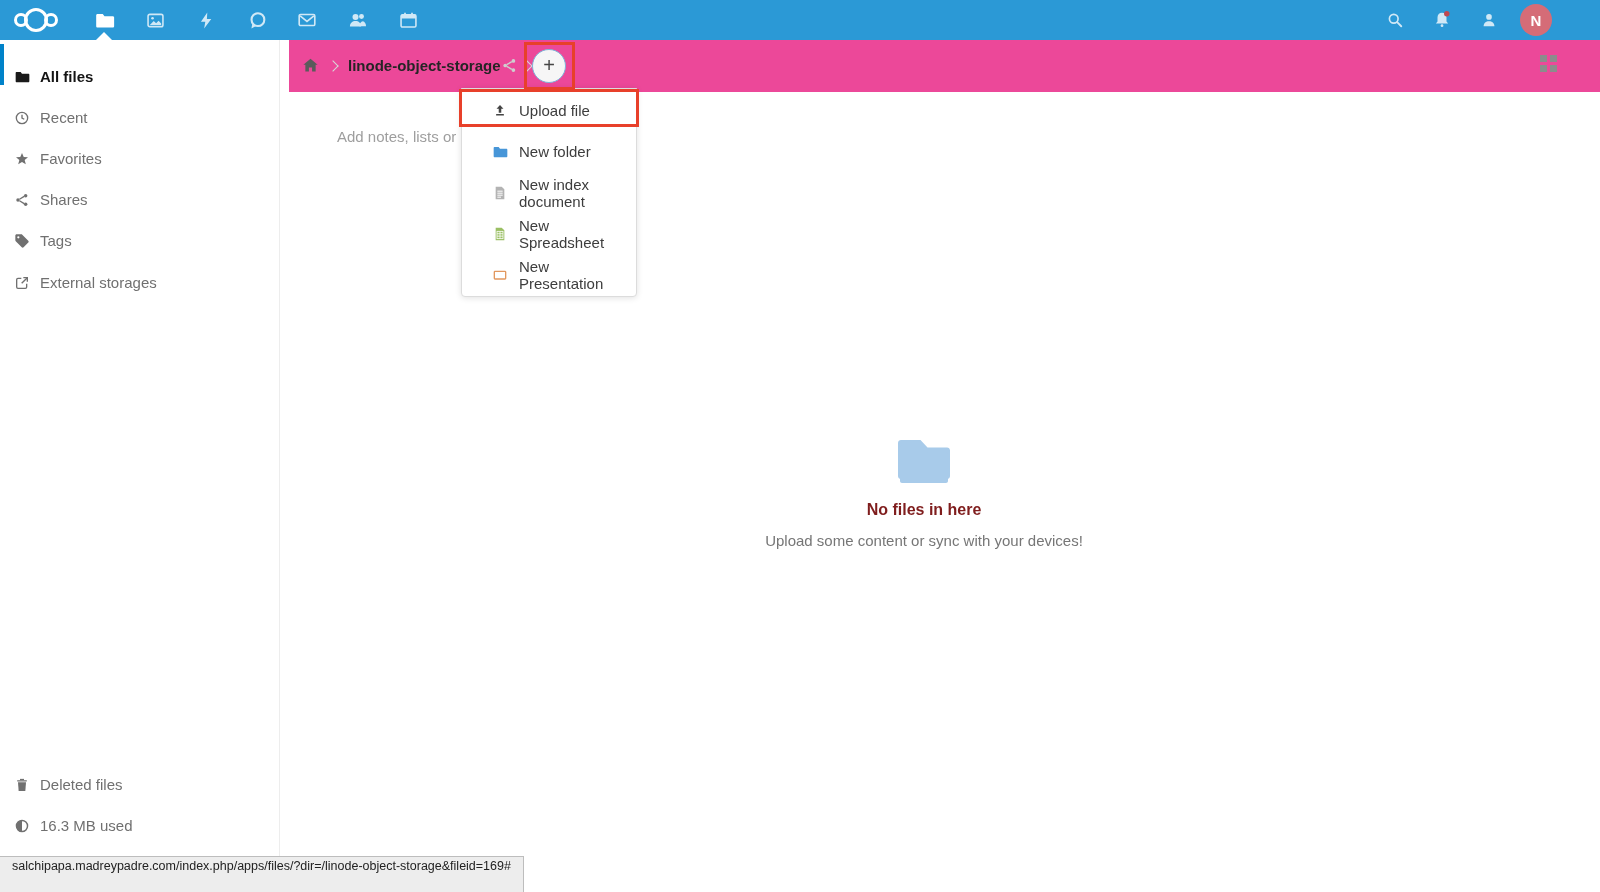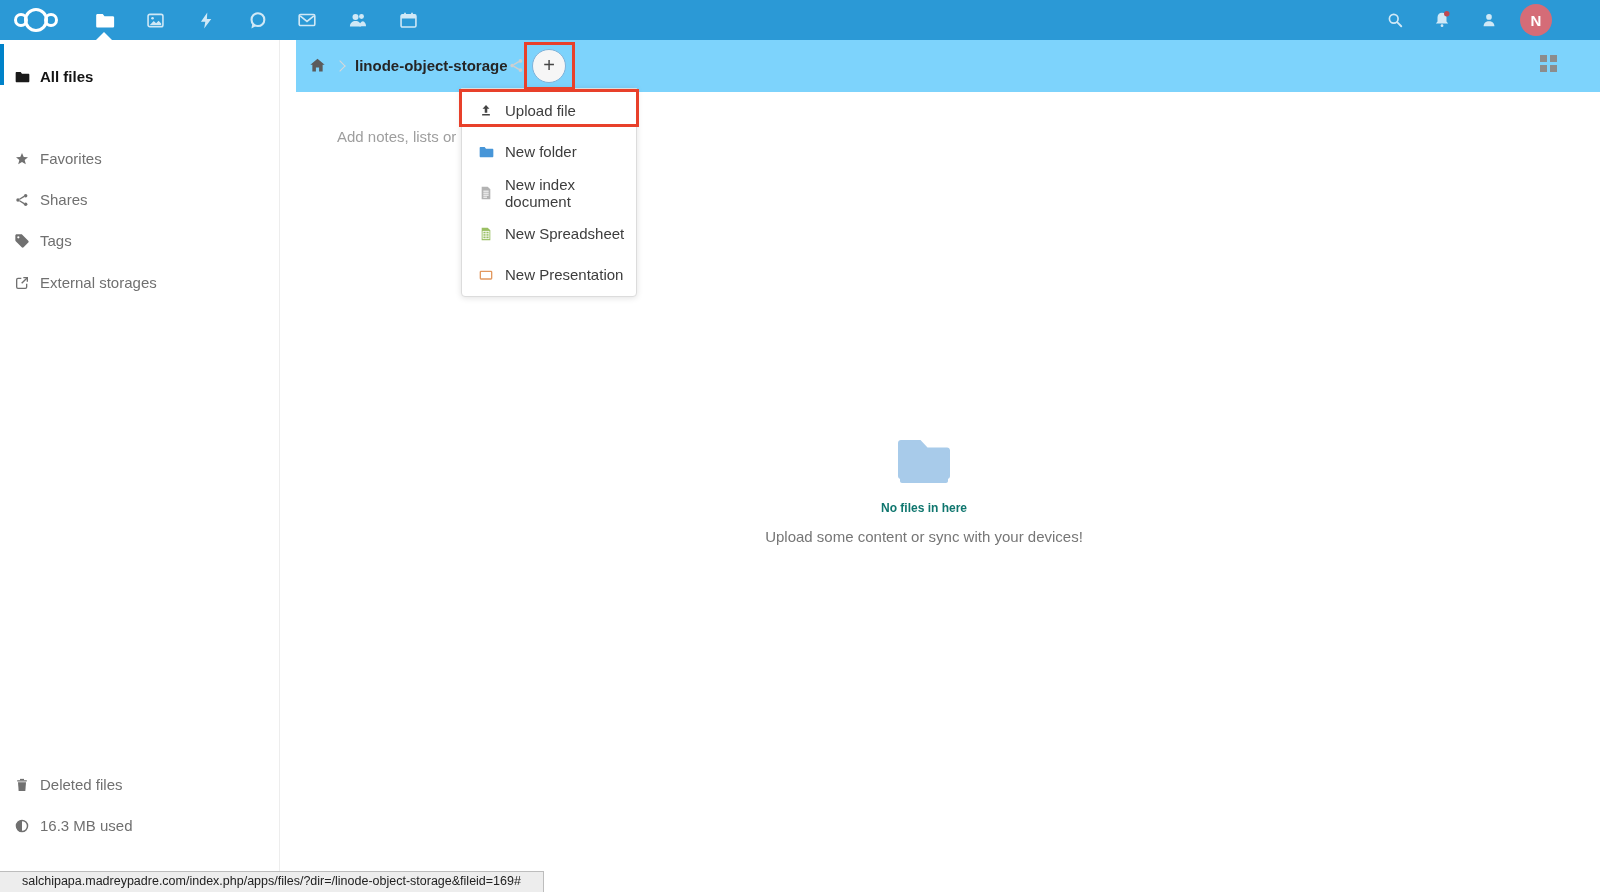--- a/index.html
+++ b/index.html
@@ -35,7 +35,7 @@
   .active-bar { position:absolute; left:0; top:0; width:4px; height:41px; background:#0082c9; }
 
   
-  #crumb { position:absolute; top:40px; left:296px; right:0; height:52px; background:#7dd3fc; }
+  #crumb { position:absolute; top:40px; left:289px; right:0; height:52px; background:#ec4899; }
   .chev { display:inline-block; width:8px; height:8px; border-top:1.5px solid #d8d8d8;
           border-right:1.5px solid #d8d8d8; transform:rotate(45deg); }
   #crumb-title { font-size:15px; font-weight:700; color:#252525; }

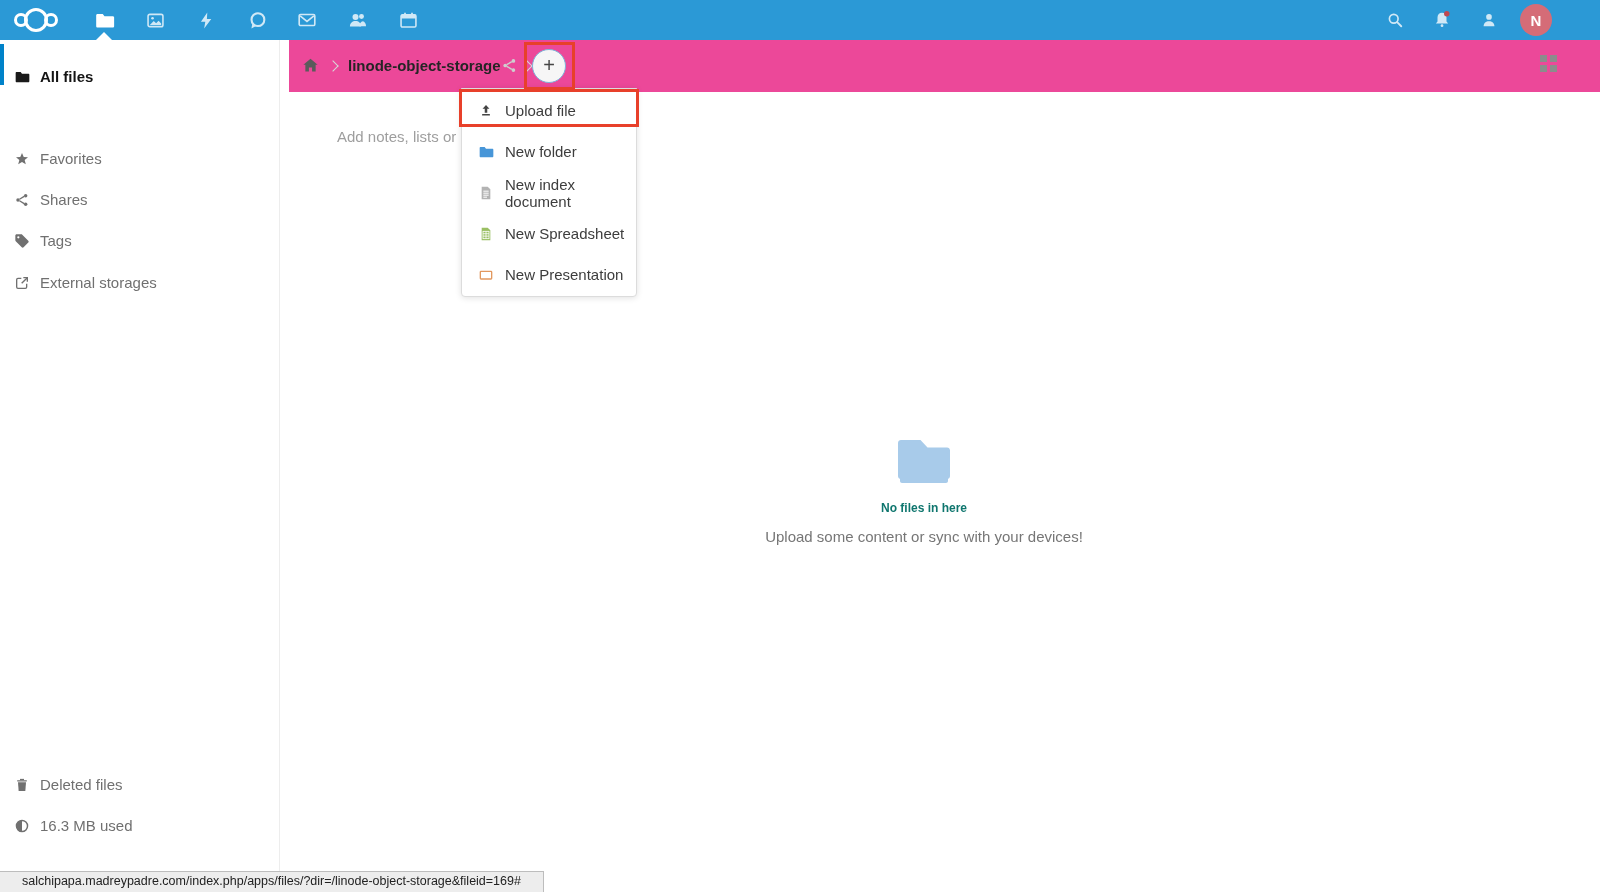--- a/index.html
+++ b/index.html
@@ -172,6 +172,13 @@
     <span>All files</span>
   </div>
 
+  <div class="nav-item" style="top:45px">
+    <svg class="ico" viewBox="0 0 24 24">
+        <circle cx="12" cy="12" r="8.5" fill="none" stroke="#707070" stroke-width="2"></circle>
+        <path d="M12 7v5.3l3.4 1.6" fill="none" stroke="#707070" stroke-width="2"></path>
+      </svg>
+    <span>Recent</span>
+  </div>
 
   <div class="nav-item" style="top:86px">
     <svg class="ico" viewBox="0 0 24 24">

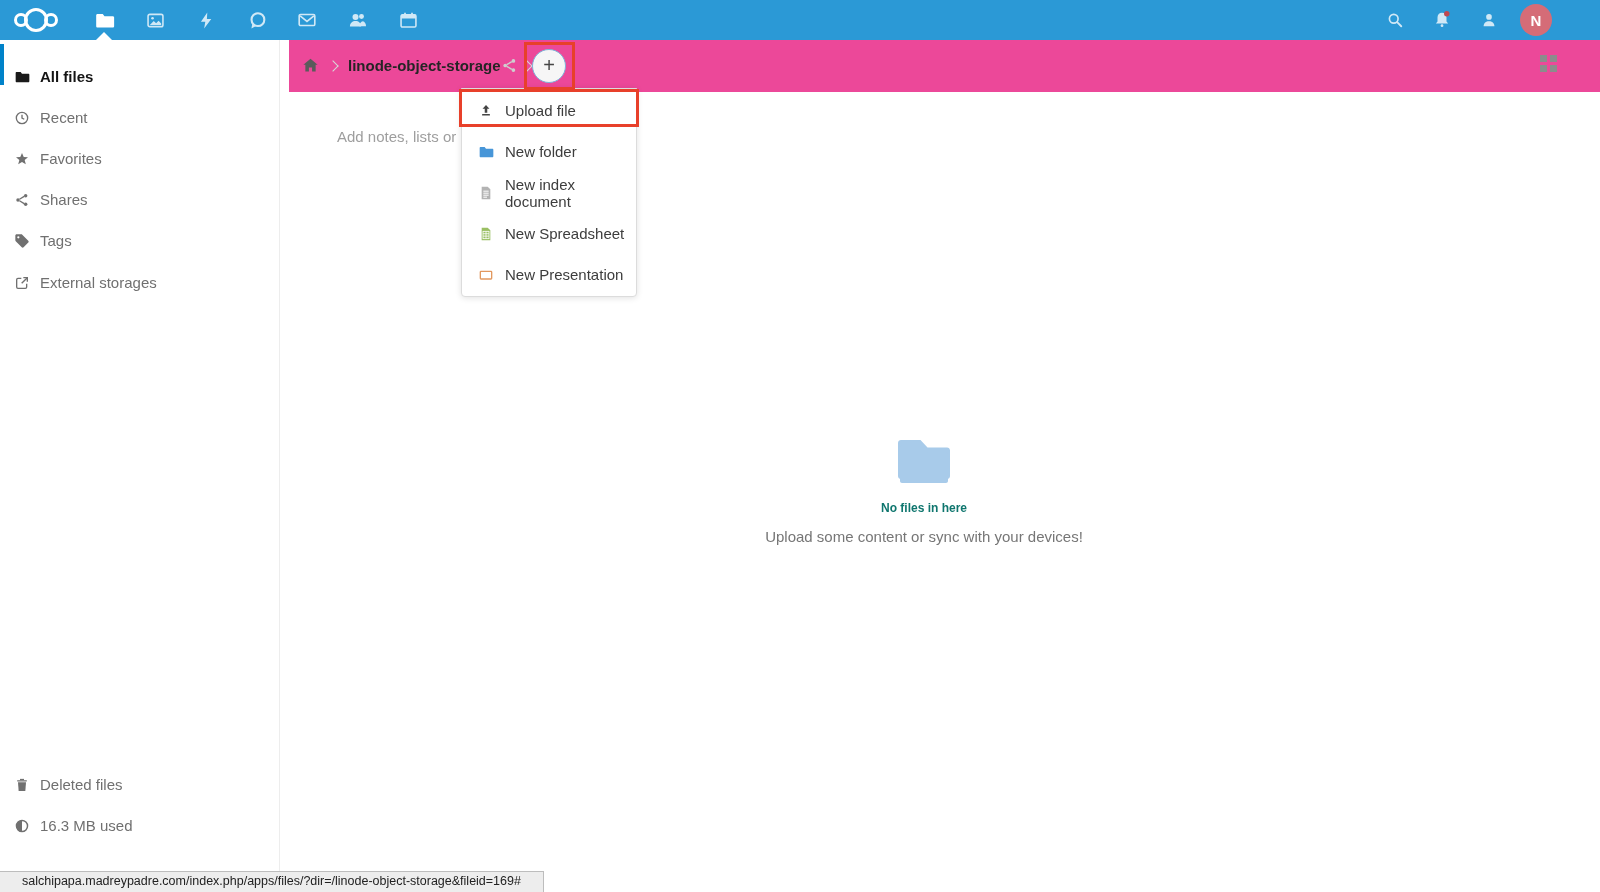--- a/index.html
+++ b/index.html
@@ -49,7 +49,7 @@
   
   #new-menu { position:absolute; left:461px; top:88px; width:176px; background:#fff;
               border:1px solid #dcdcdc; border-radius:0 0 4px 4px;
-              box-shadow:0 1px 6px rgba(0,0,0,.12); z-index:10; padding:1px 0; }
+              box-shadow:0 1px 6px rgba(0,0,0,.12); z-index:10; padding:1px 14px; }
   .menu-row { height:41px; display:flex; align-items:center; cursor:pointer;
               font-size:15px; color:#3d3d3d; }
   .menu-row .ico { width:16px; height:16px; margin-left:16px; margin-right:11px; flex:none; }

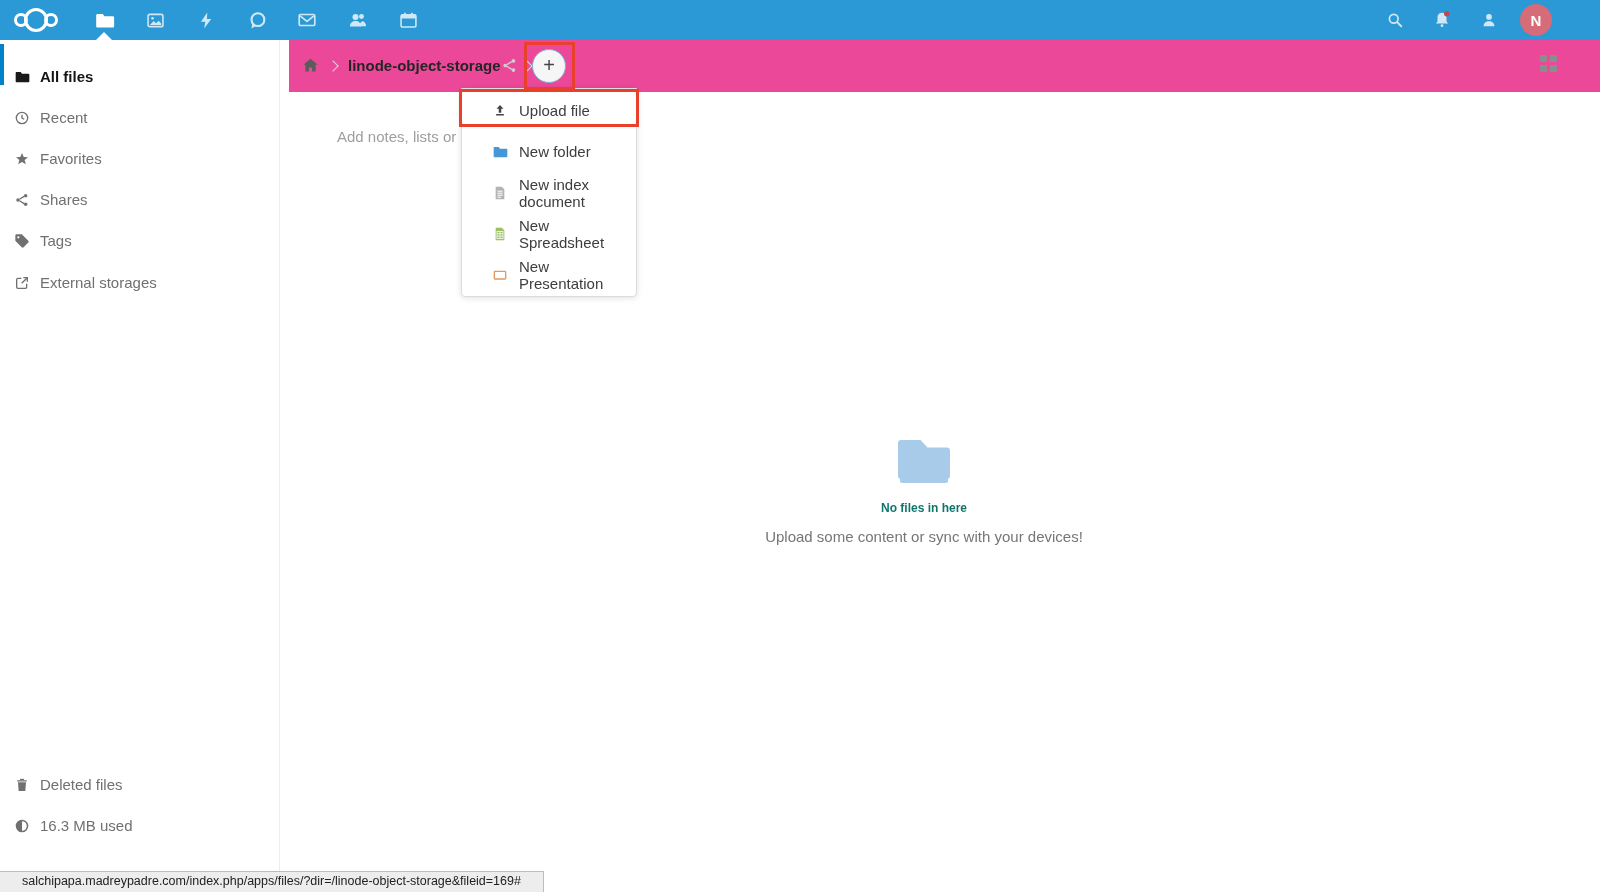--- a/index.html
+++ b/index.html
@@ -58,7 +58,7 @@
 
   
   #empty { position:absolute; left:280px; top:437px; width:1288px; text-align:center; }
-  #empty h2 { font-size:12px; color:#0f766e; margin-top:12px; }
+  #empty h2 { font-size:16px; color:#7f1d1d; margin-top:12px; }
   #empty p  { font-size:15px; color:#767676; margin-top:13px; }
 
   #grid-toggle { position:absolute; left:1540px; top:55px; width:18px; height:18px;

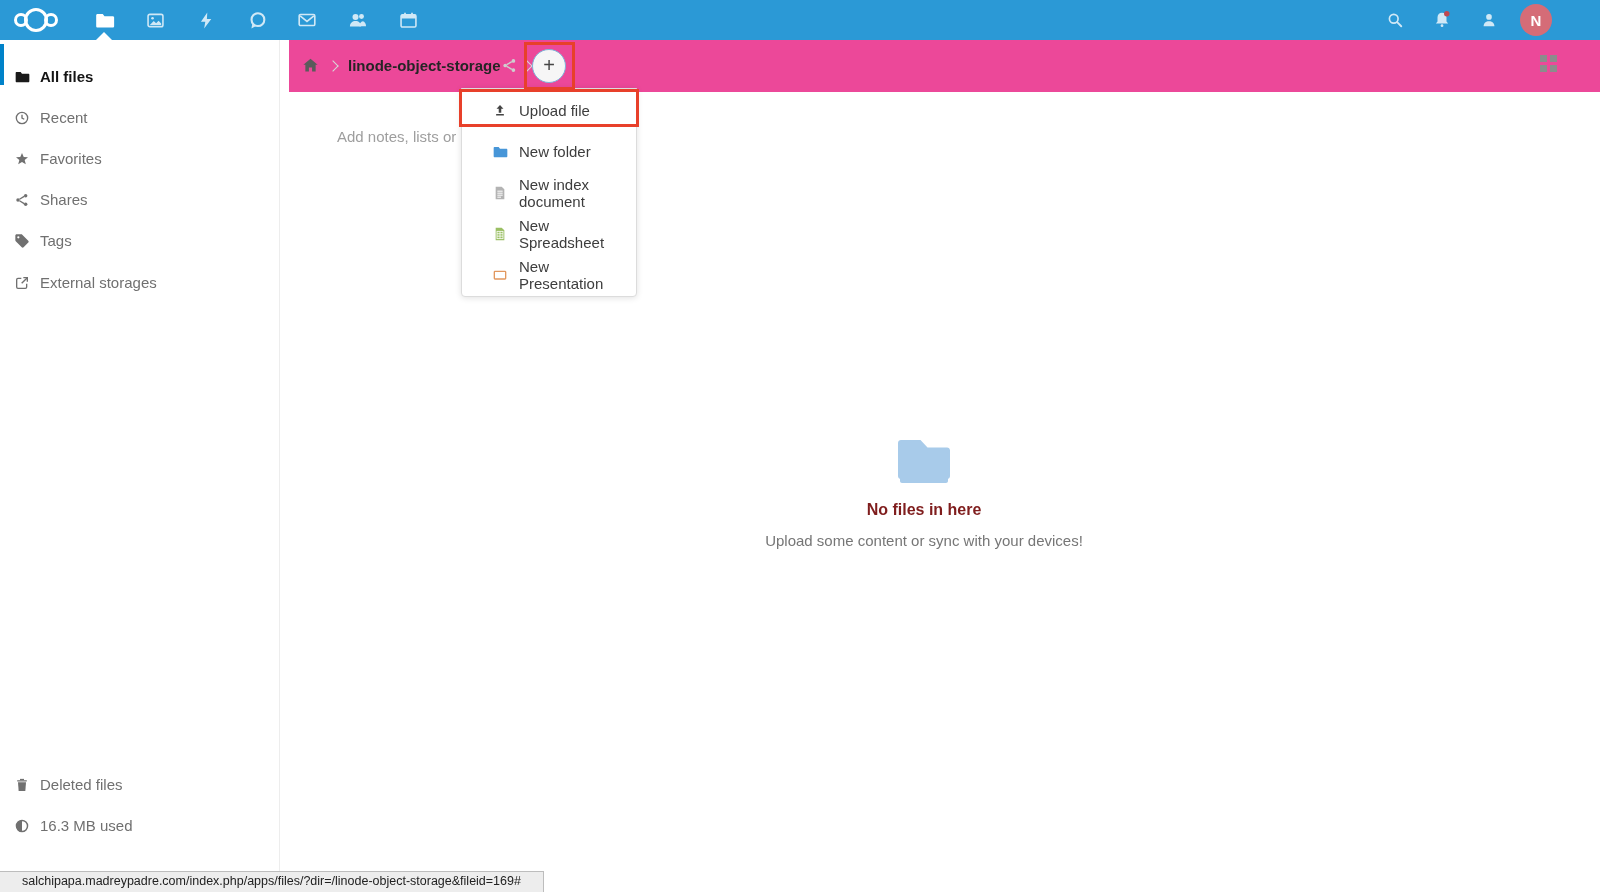--- a/index.html
+++ b/index.html
@@ -67,9 +67,9 @@
   #grid-toggle span { background:#8c8c8c; }
 
   
-  #statusbar { position:absolute; left:0; bottom:0; height:21px; background:#ededed;
+  #statusbar { position:absolute; left:0; bottom:0; height:36px; background:#ededed;
                border:1px solid #bdbdbd; border-left:none; border-bottom:none;
-               font-size:12.5px; color:#222; line-height:19px; padding:0 22px;
+               font-size:12.5px; color:#222; line-height:19px; padding:0 12px;
                z-index:40; white-space:nowrap; }
 </style>
 </head>

